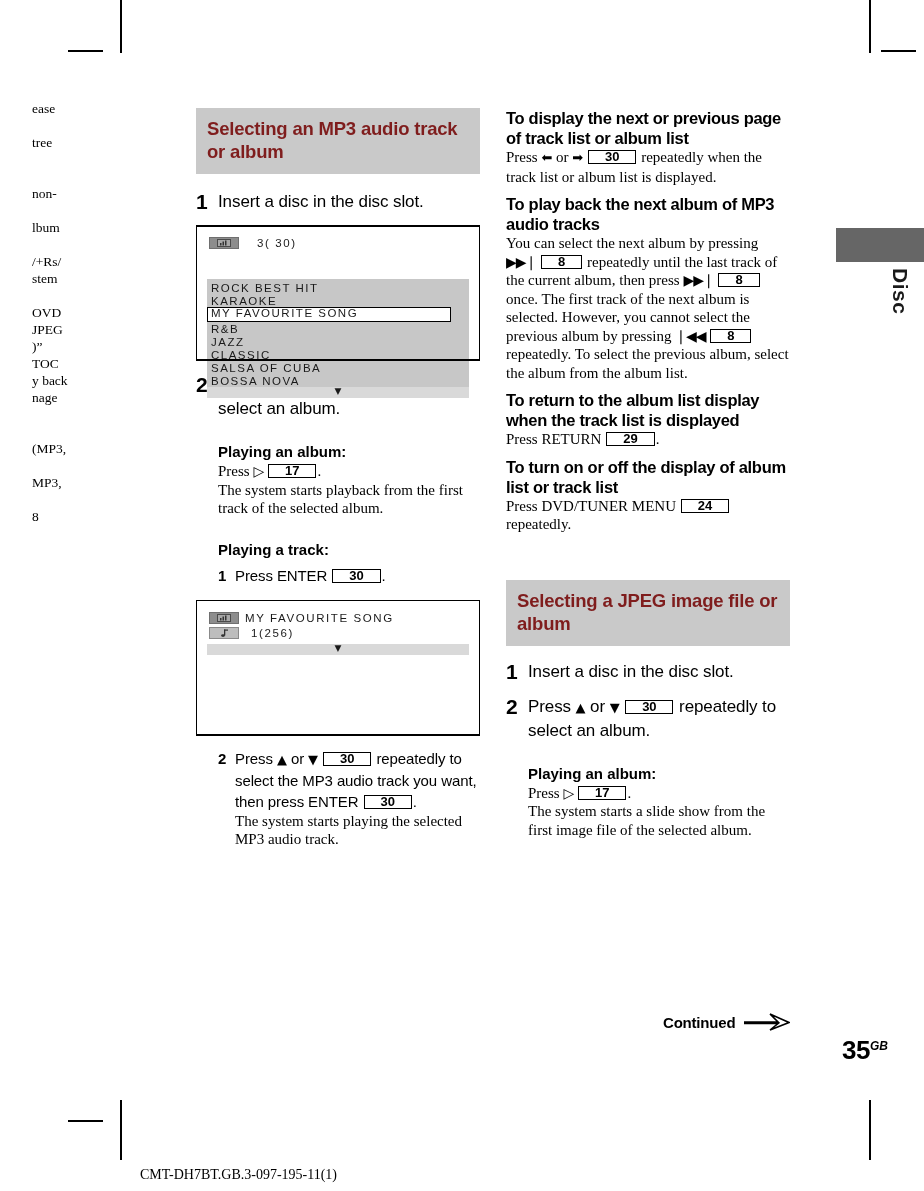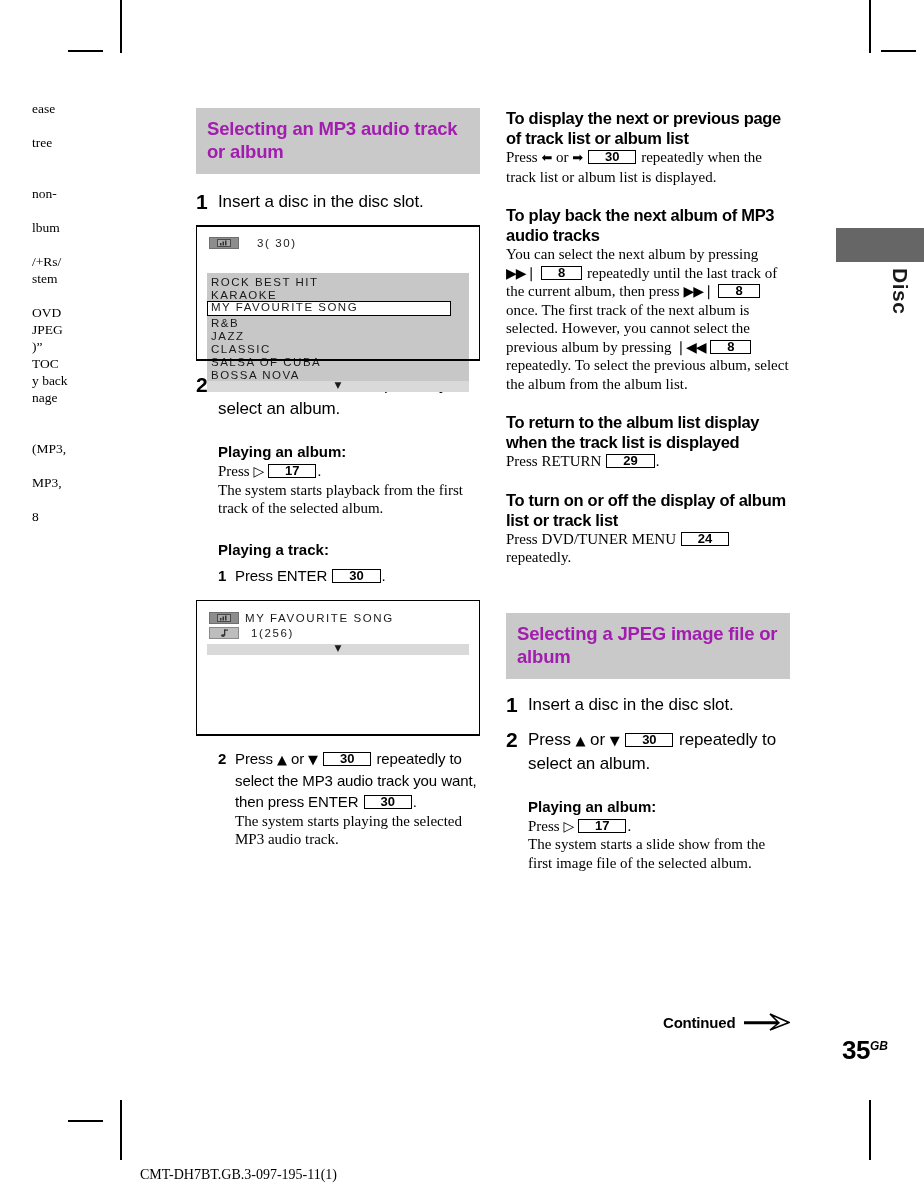--- a/index.html
+++ b/index.html
@@ -78,7 +78,7 @@
     font-size: 18.5px;
     line-height: 23px;
     letter-spacing: -0.2px;
-    color: #a21caf;
+    color: #7f1d1d;
     margin-bottom: 16px;
   }
 

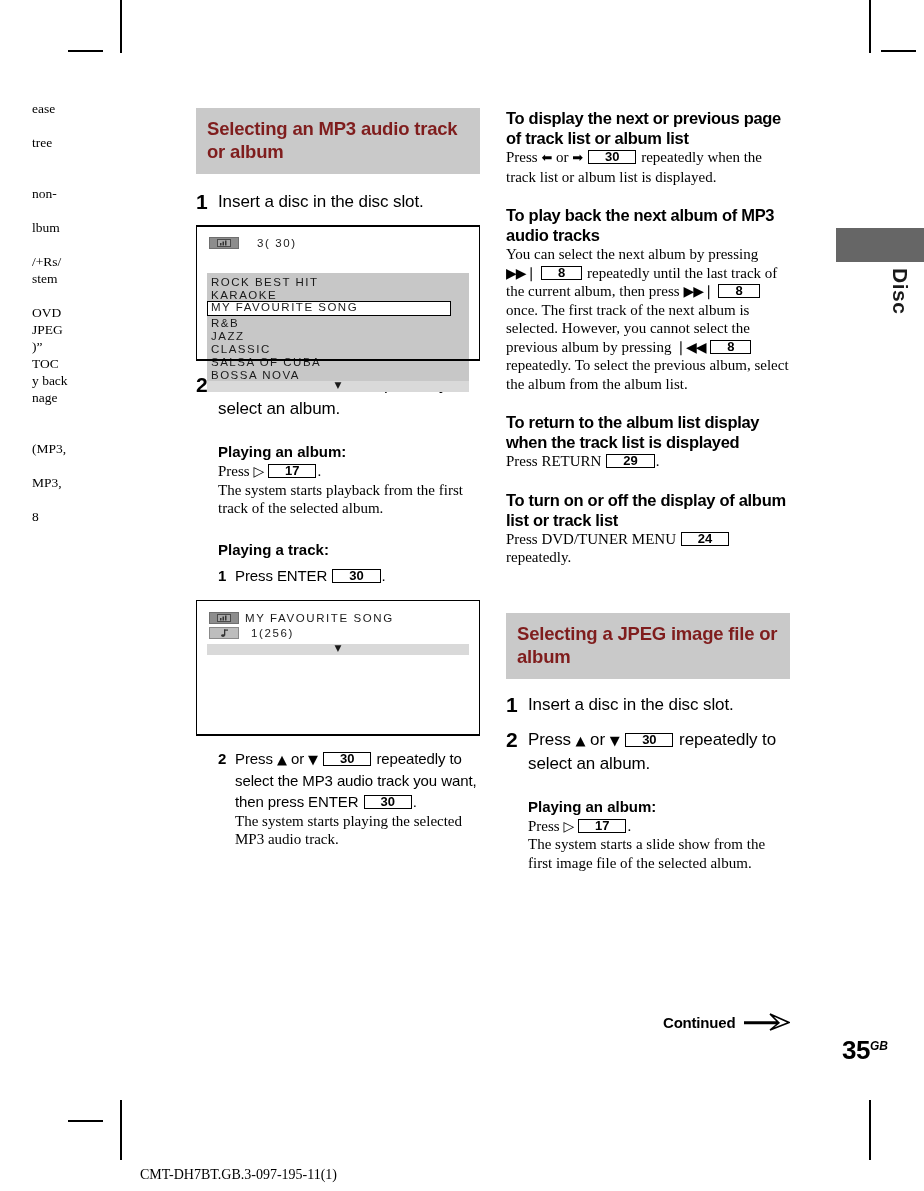--- a/index.html
+++ b/index.html
@@ -153,7 +153,7 @@
     font-size: 16.5px;
     line-height: 20px;
     letter-spacing: -0.3px;
-    margin-top: 19px;
+    margin-top: 8px;
   }
   .subhead.first { margin-top: 0; }
 

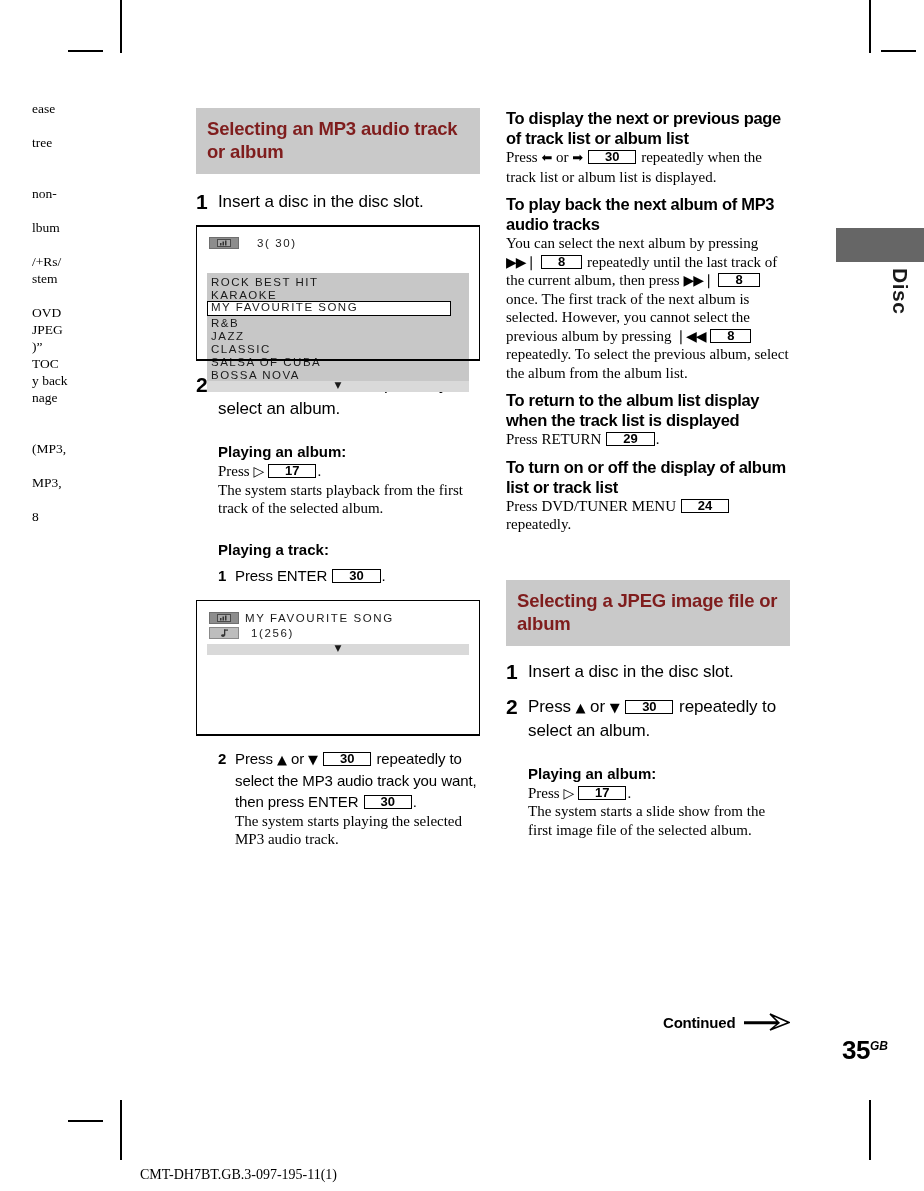--- a/index.html
+++ b/index.html
@@ -243,7 +243,7 @@
 
   .screen-list {
     background: #c7c7c7;
-    margin: 6px 10px 0 10px;
+    margin: 12px 10px 0 10px;
     padding: 2px 18px 0 0;
     position: relative;
   }

